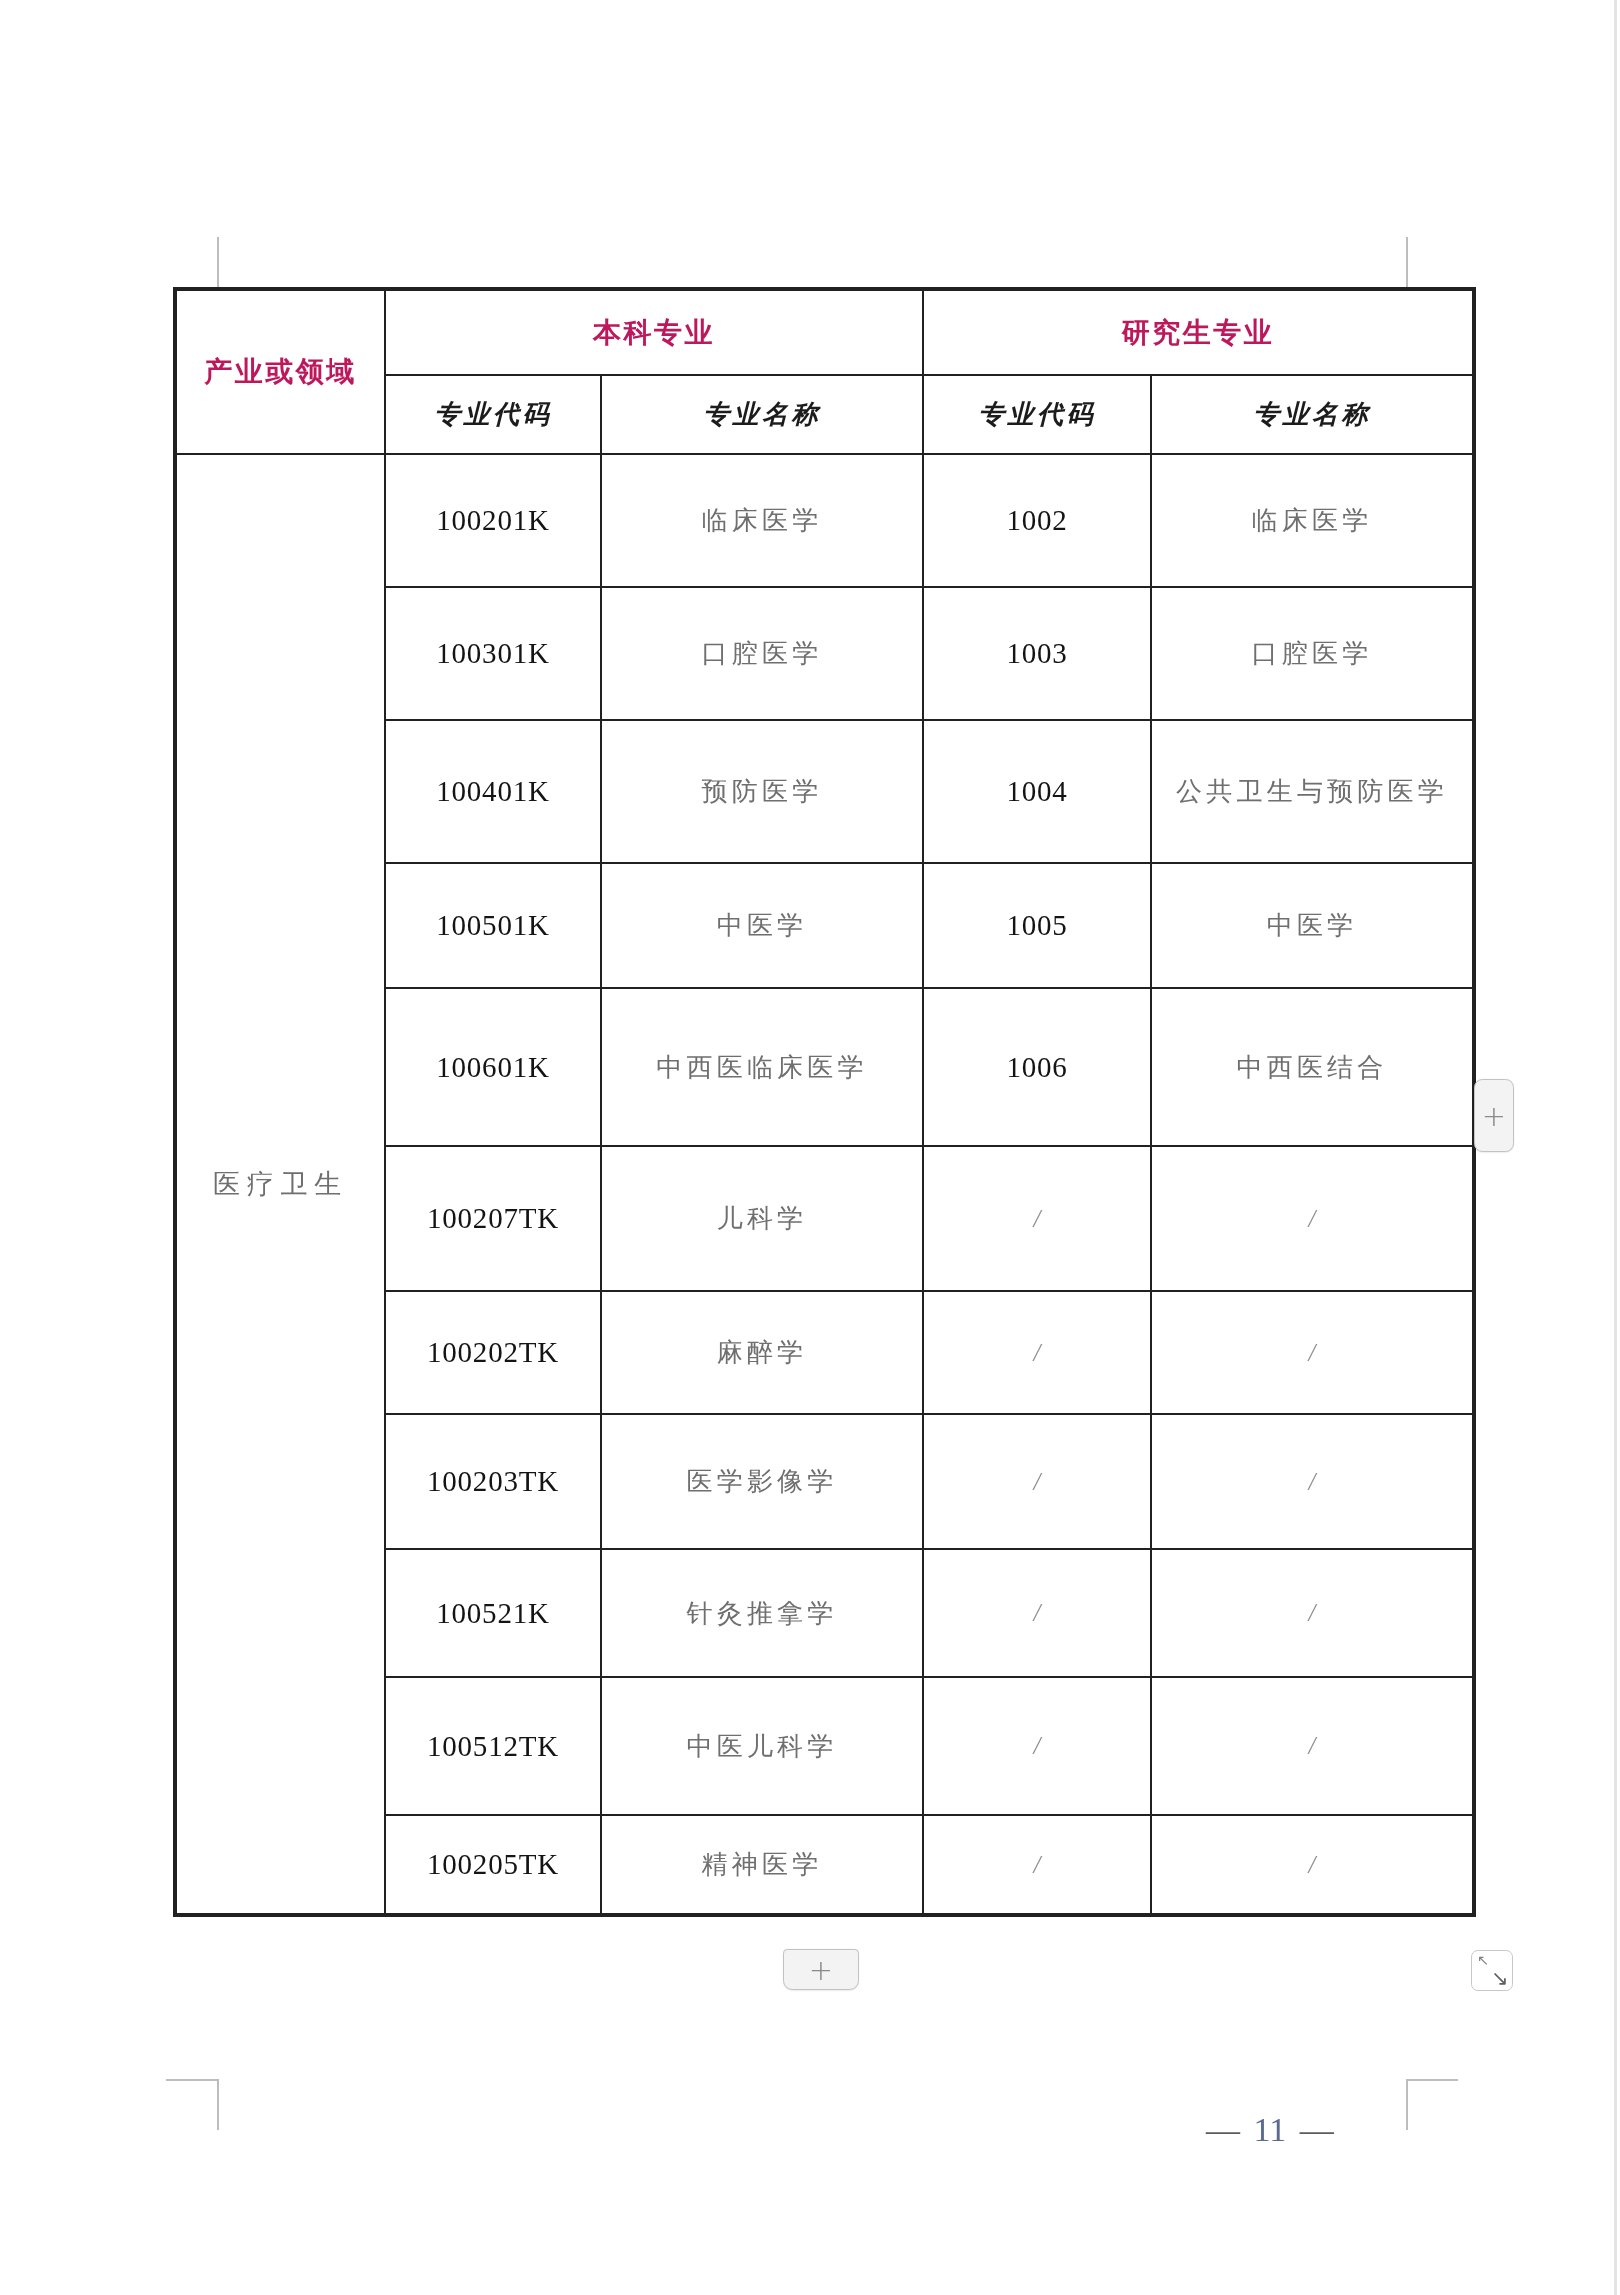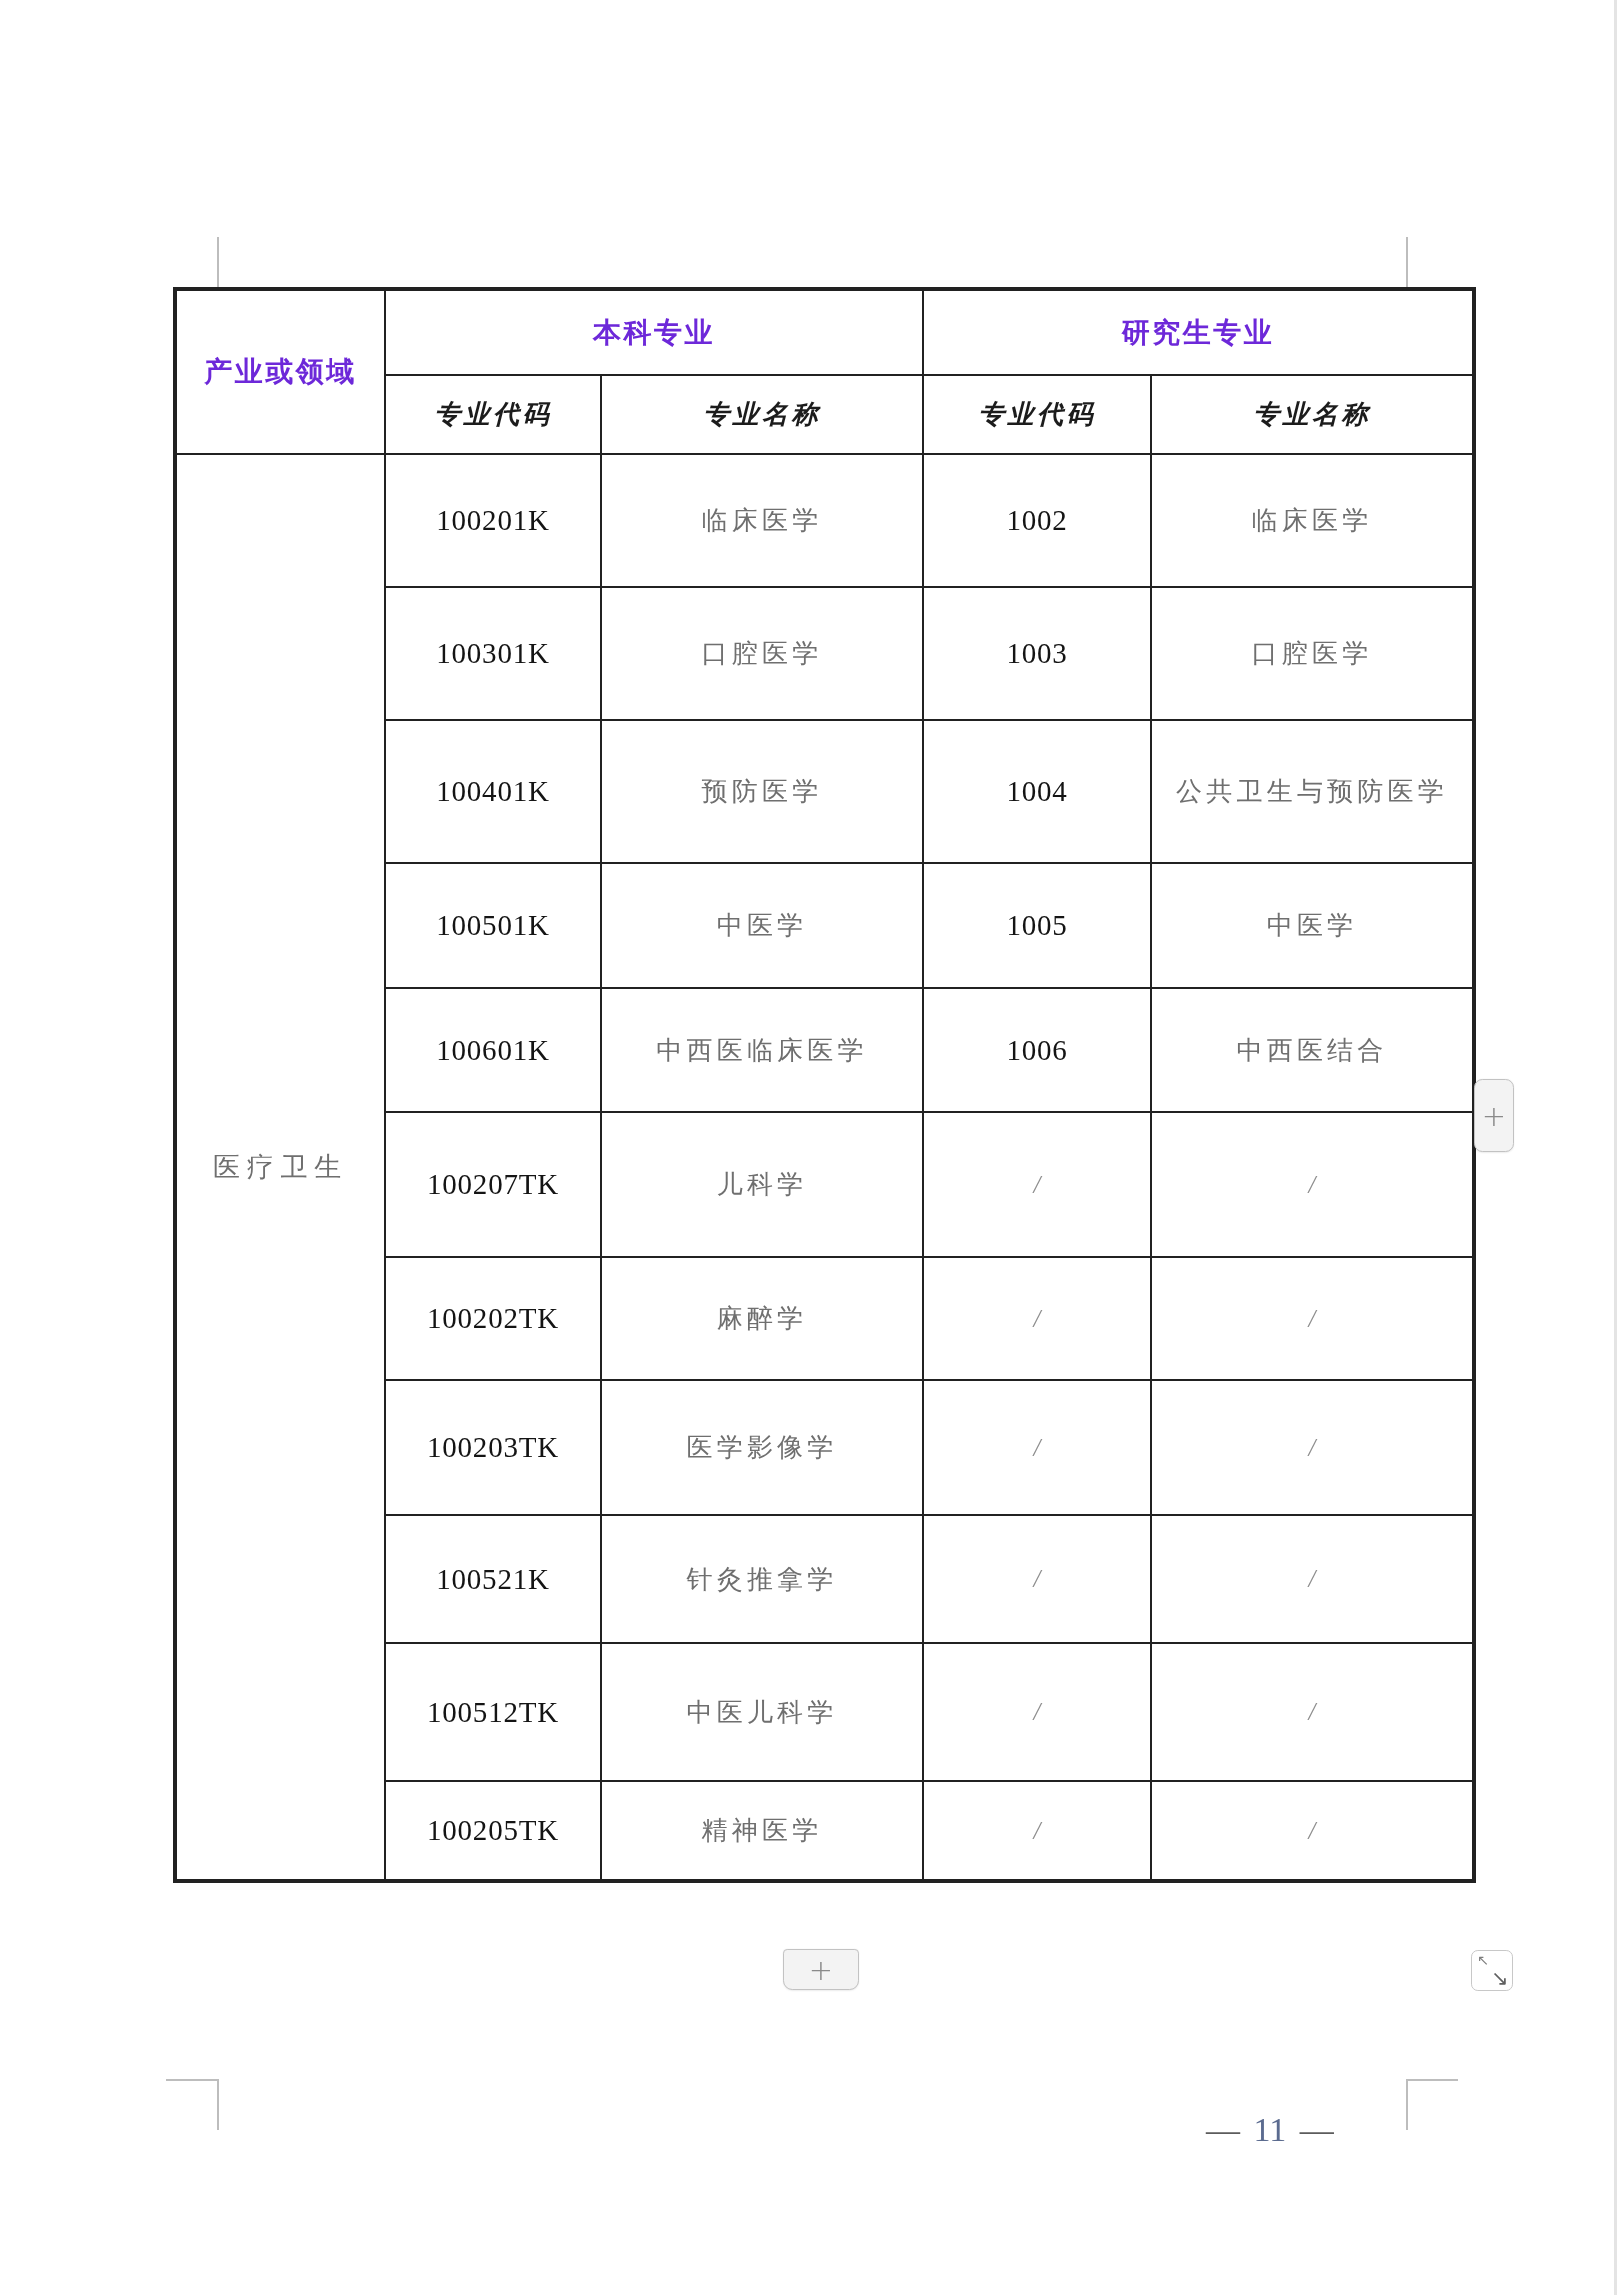--- a/index.html
+++ b/index.html
@@ -47,7 +47,7 @@
 
   th.group {
     font-family: "Liberation Sans", "DejaVu Sans", sans-serif;
-    font-weight: bold; font-size: 28px; color: #6d28d9;
+    font-weight: bold; font-size: 28px; color: #be185d;
     letter-spacing: 2.5px;
   }
   th.sub {

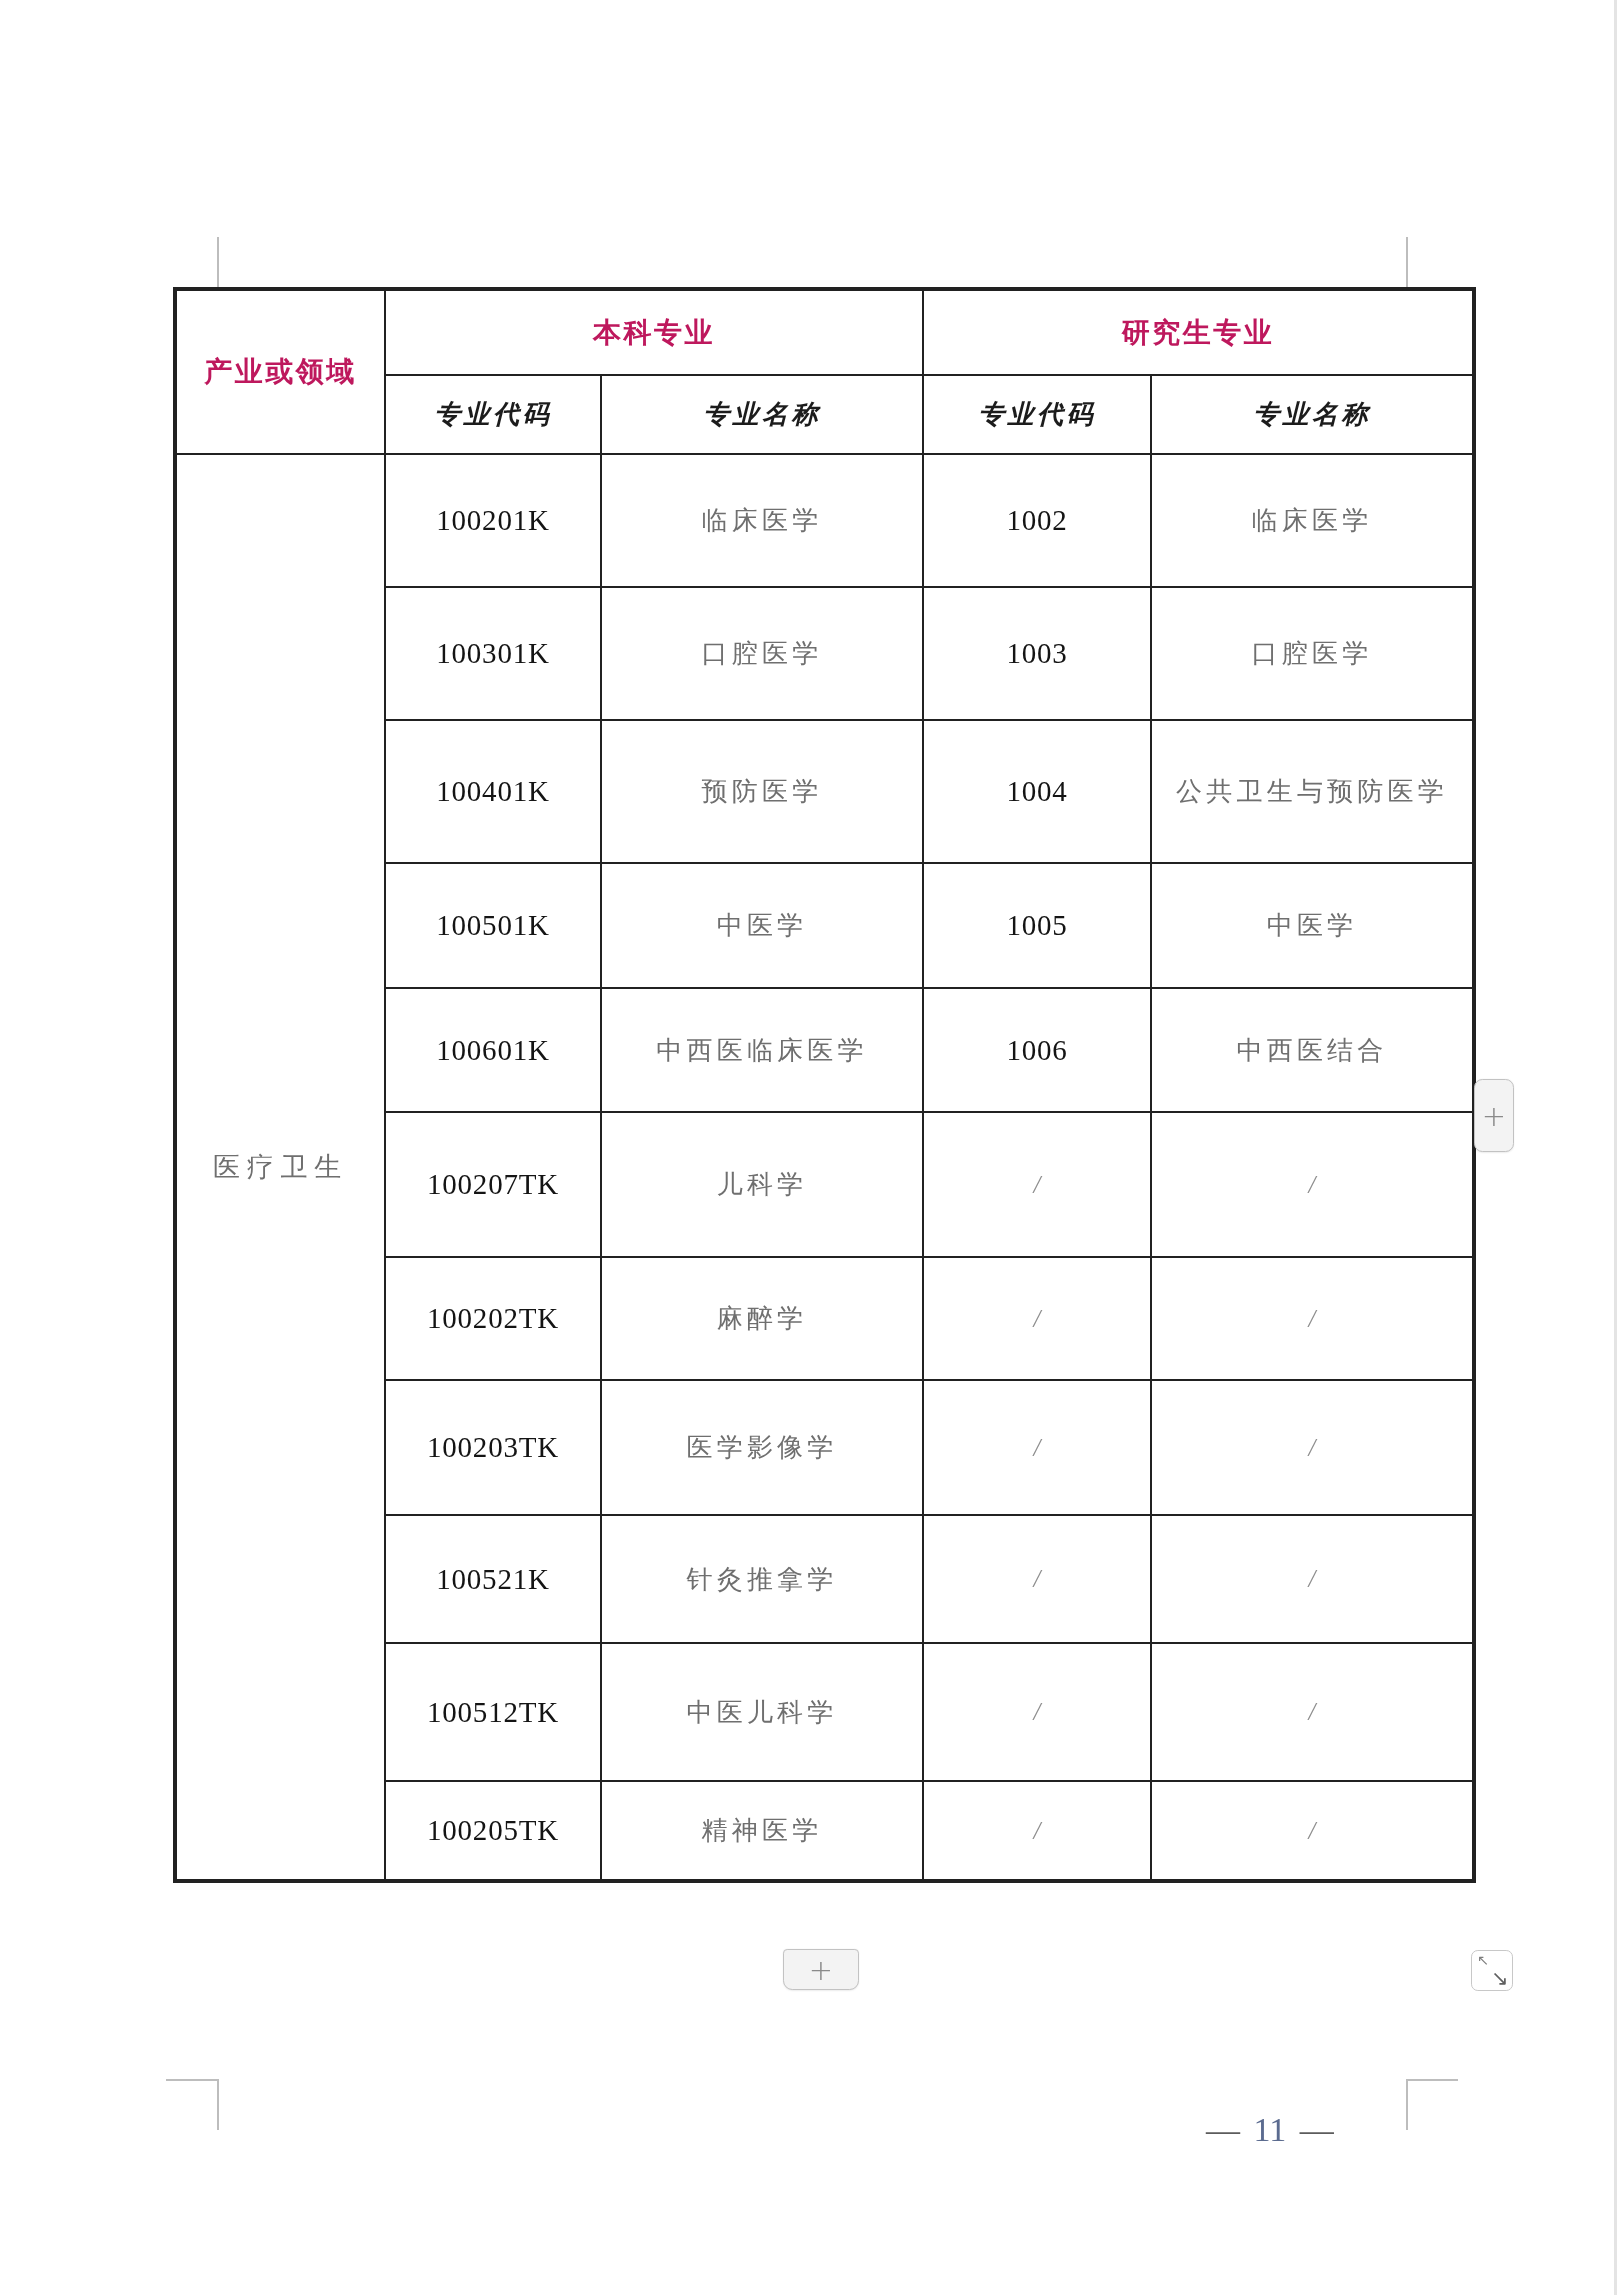--- a/index.html
+++ b/index.html
@@ -184,7 +184,7 @@
       <td class="code">1005</td>
       <td class="name">中医学</td>
     </tr>
-        <tr style="height: 124px;">
+        <tr style="height: 158px;">
       <td class="code">100601K</td>
       <td class="name">中西医临床医学</td>
       <td class="code">1006</td>

